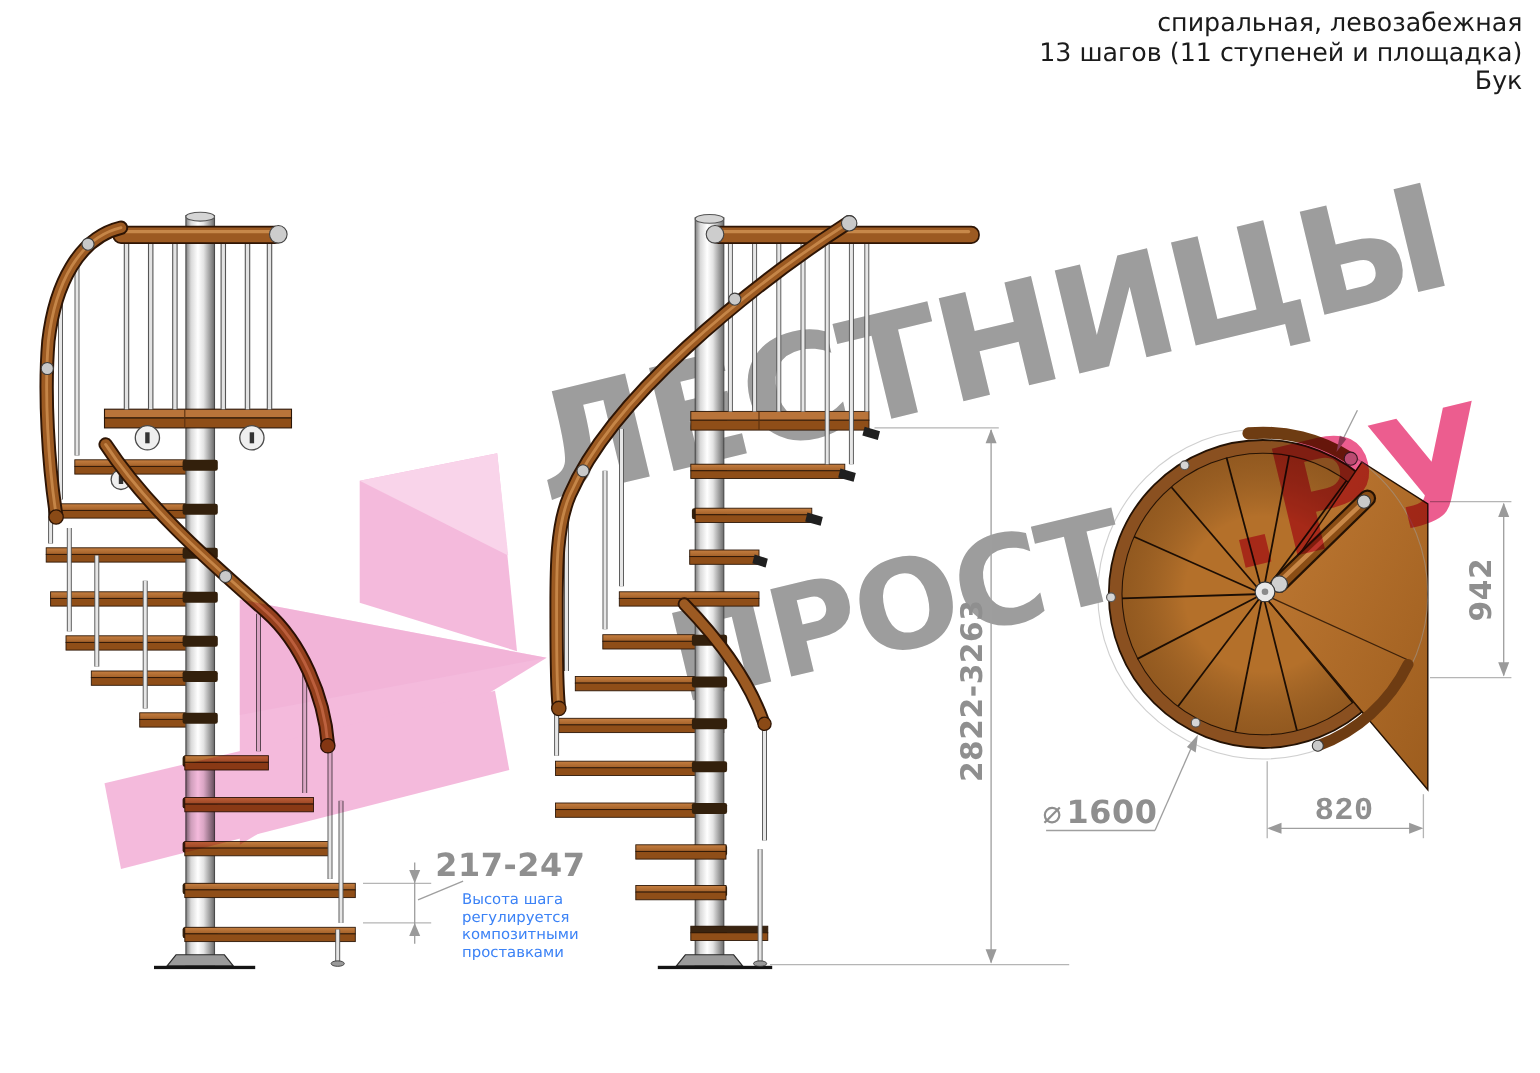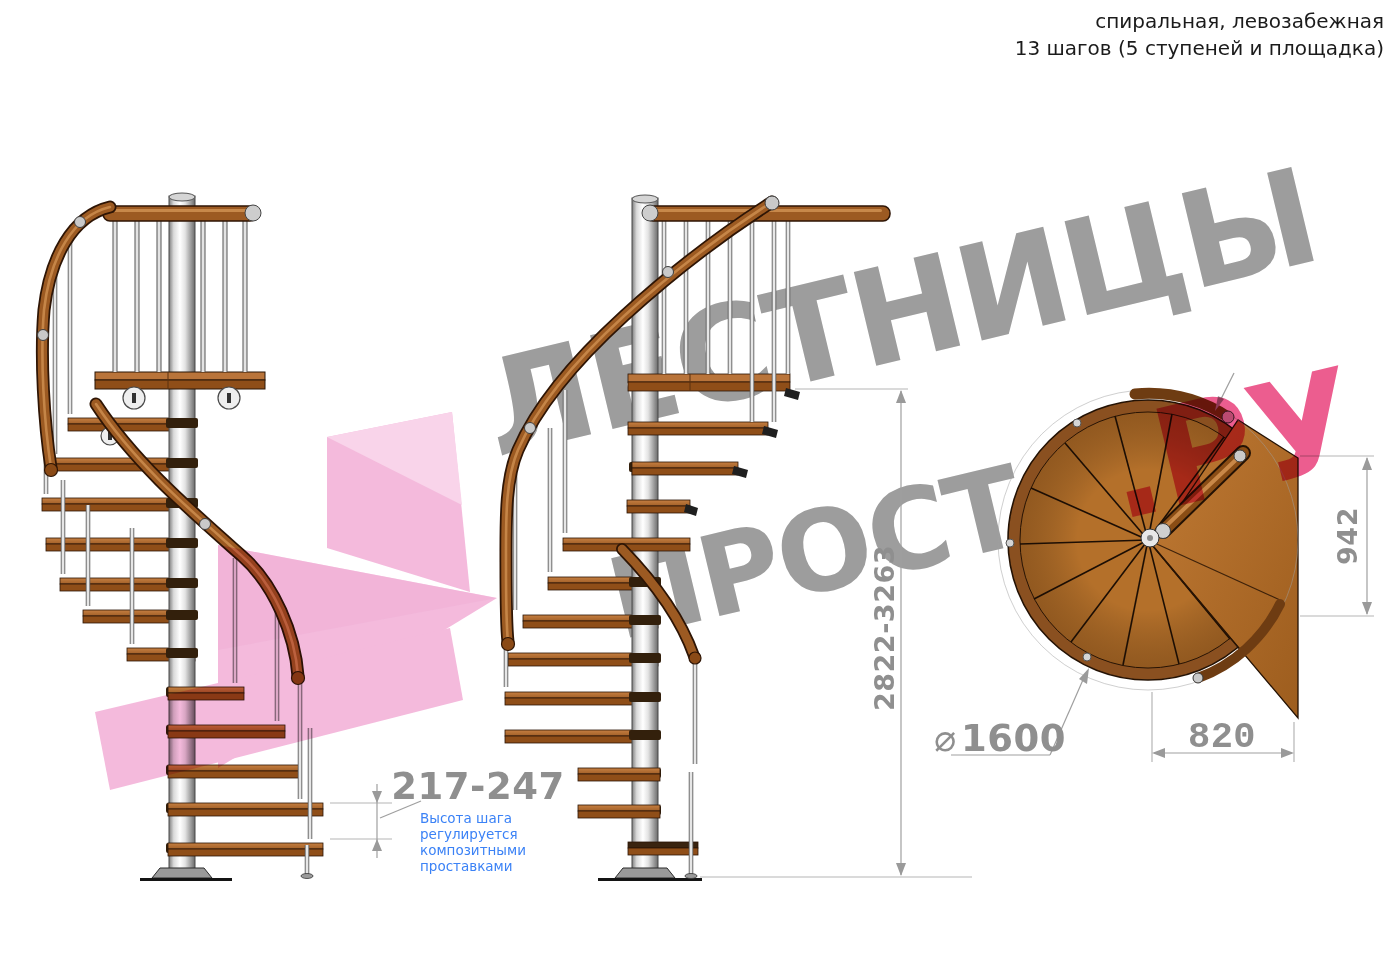--- a/index.html
+++ b/index.html
@@ -25,7 +25,7 @@
   
   .header{
     position:absolute;top:8px;right:16px;z-index:4;text-align:right;
-    font-size:20px;line-height:26.5px;color:#1b1b1b;
+    font-size:23px;line-height:26.5px;color:#1b1b1b;
   }
   
   .dim{

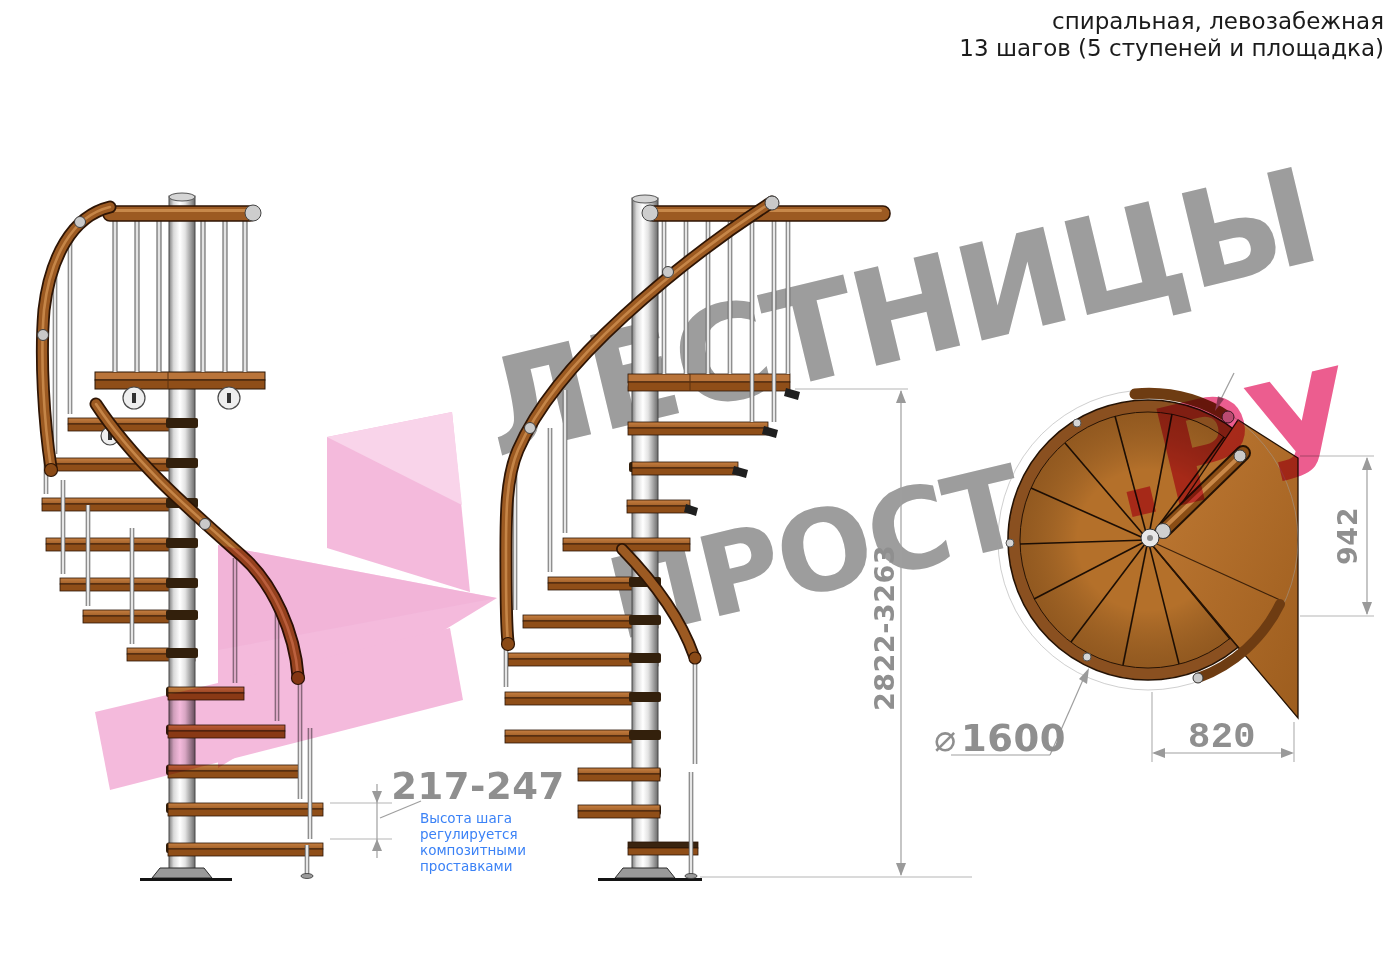--- a/index.html
+++ b/index.html
@@ -442,7 +442,7 @@
 
   <div class="header">
     <div>спиральная, левозабежная</div>
-    <div>13 шагов (5 ступеней и площадка)</div>
+    <div>13 шагов (11 ступеней и площадка)</div>
   </div>
 
   <div class="dim dim-rot fs27" style="left:884px;top:628px;">2822-3263</div>

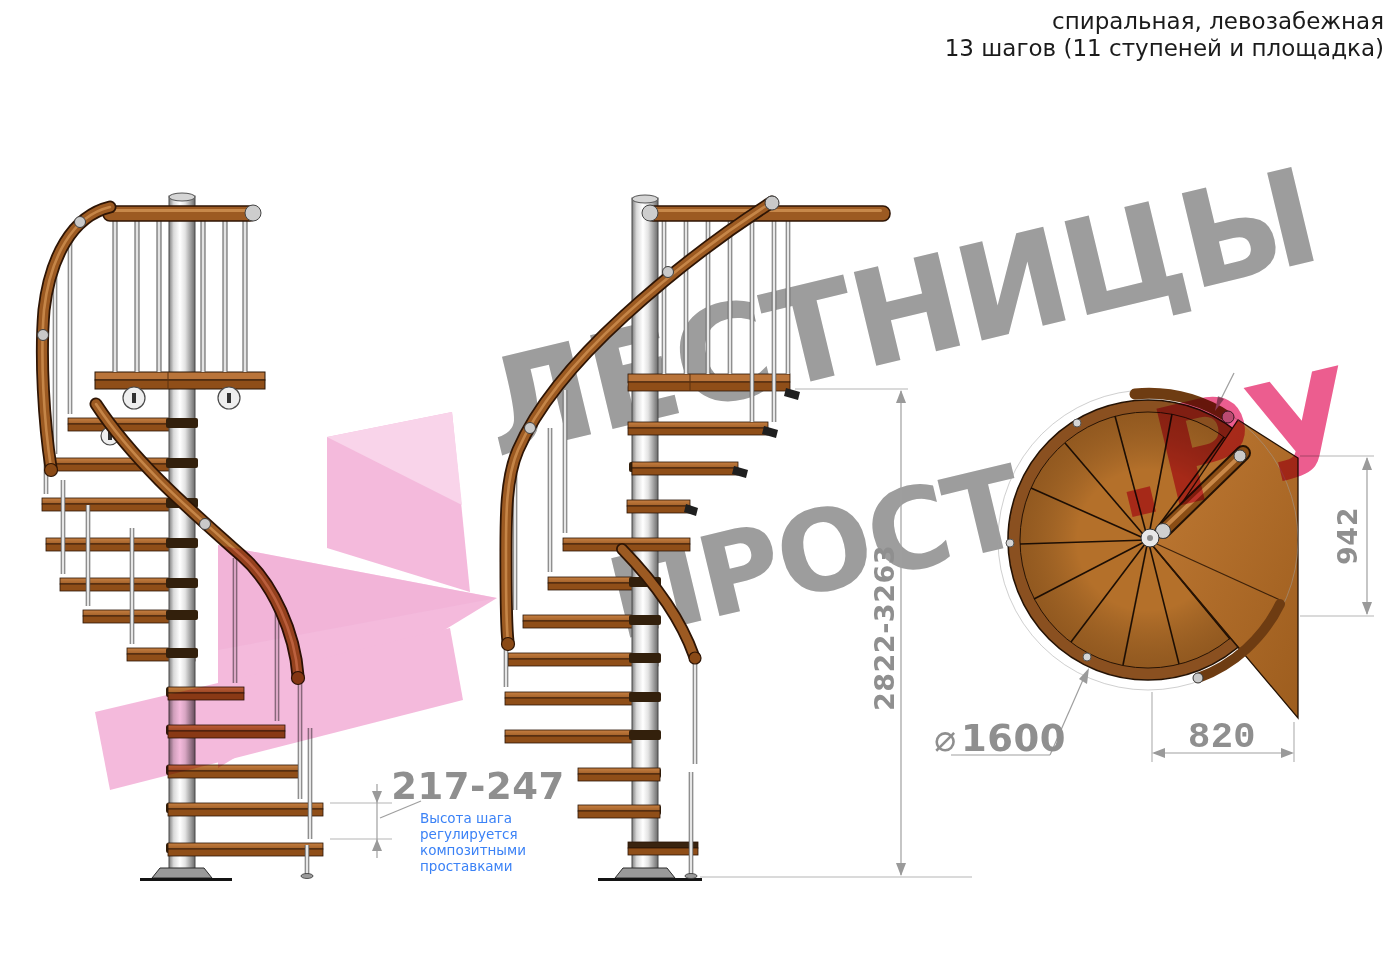--- a/index.html
+++ b/index.html
@@ -443,6 +443,7 @@
   <div class="header">
     <div>спиральная, левозабежная</div>
     <div>13 шагов (11 ступеней и площадка)</div>
+    <div>Бук</div>
   </div>
 
   <div class="dim dim-rot fs27" style="left:884px;top:628px;">2822-3263</div>

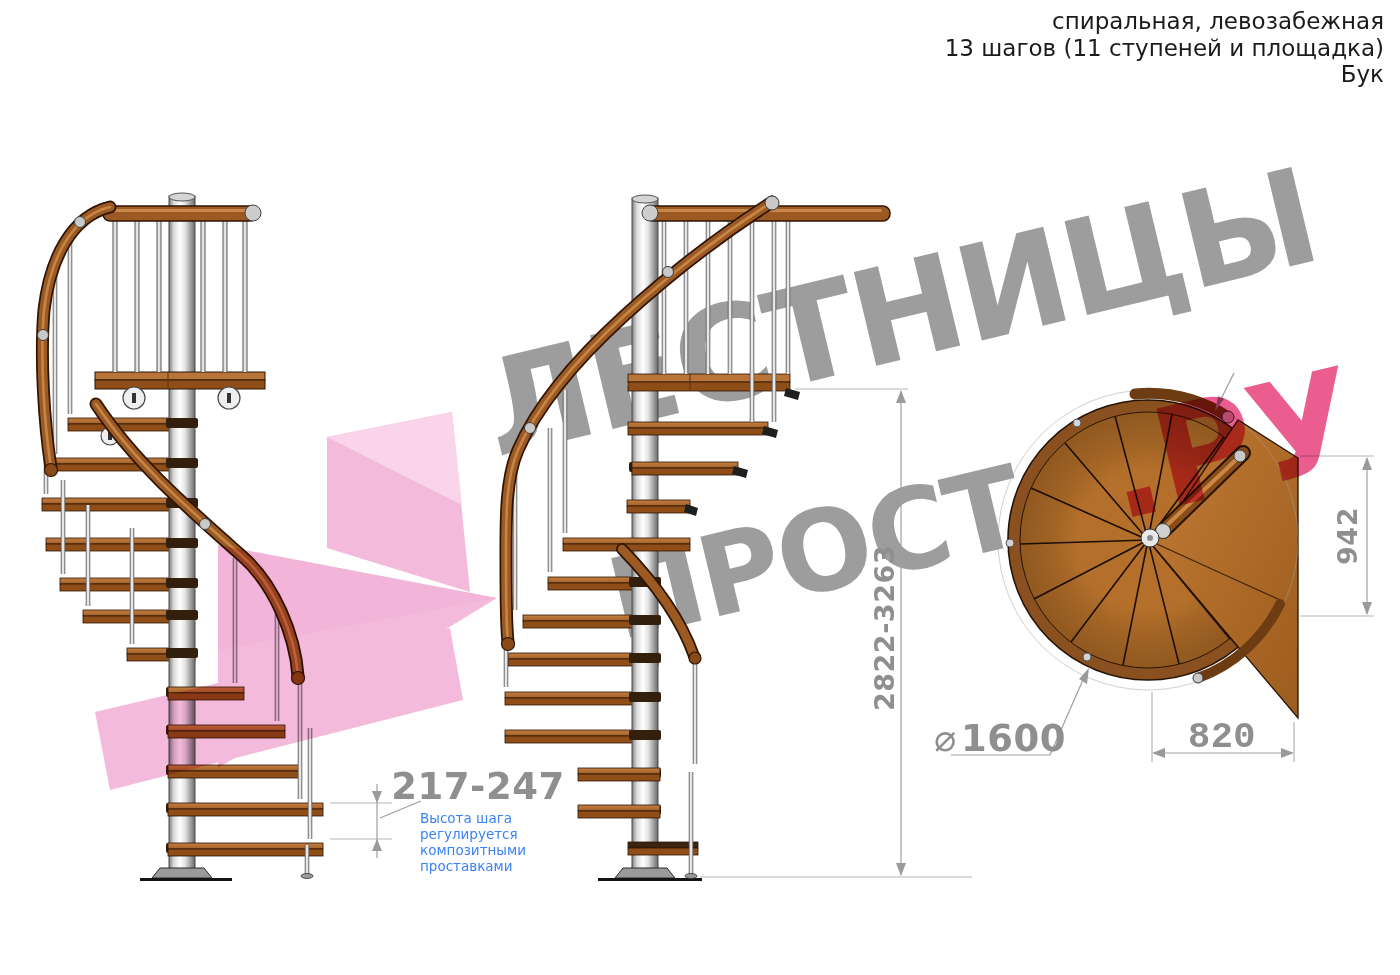--- a/index.html
+++ b/index.html
@@ -33,7 +33,7 @@
     transform:translate(-50%,-50%);letter-spacing:.5px;
   }
   .dim-rot{transform:translate(-50%,-50%) rotate(-90deg);}
-  .fs27{font-size:27px;} .fs29{font-size:37px;}
+  .fs27{font-size:27px;} .fs29{font-size:29px;}
   .dia-sym{font-weight:400;margin-right:4px;}
   .note{
     position:absolute;left:420px;top:810px;z-index:4;font-size:13.5px;line-height:16px;

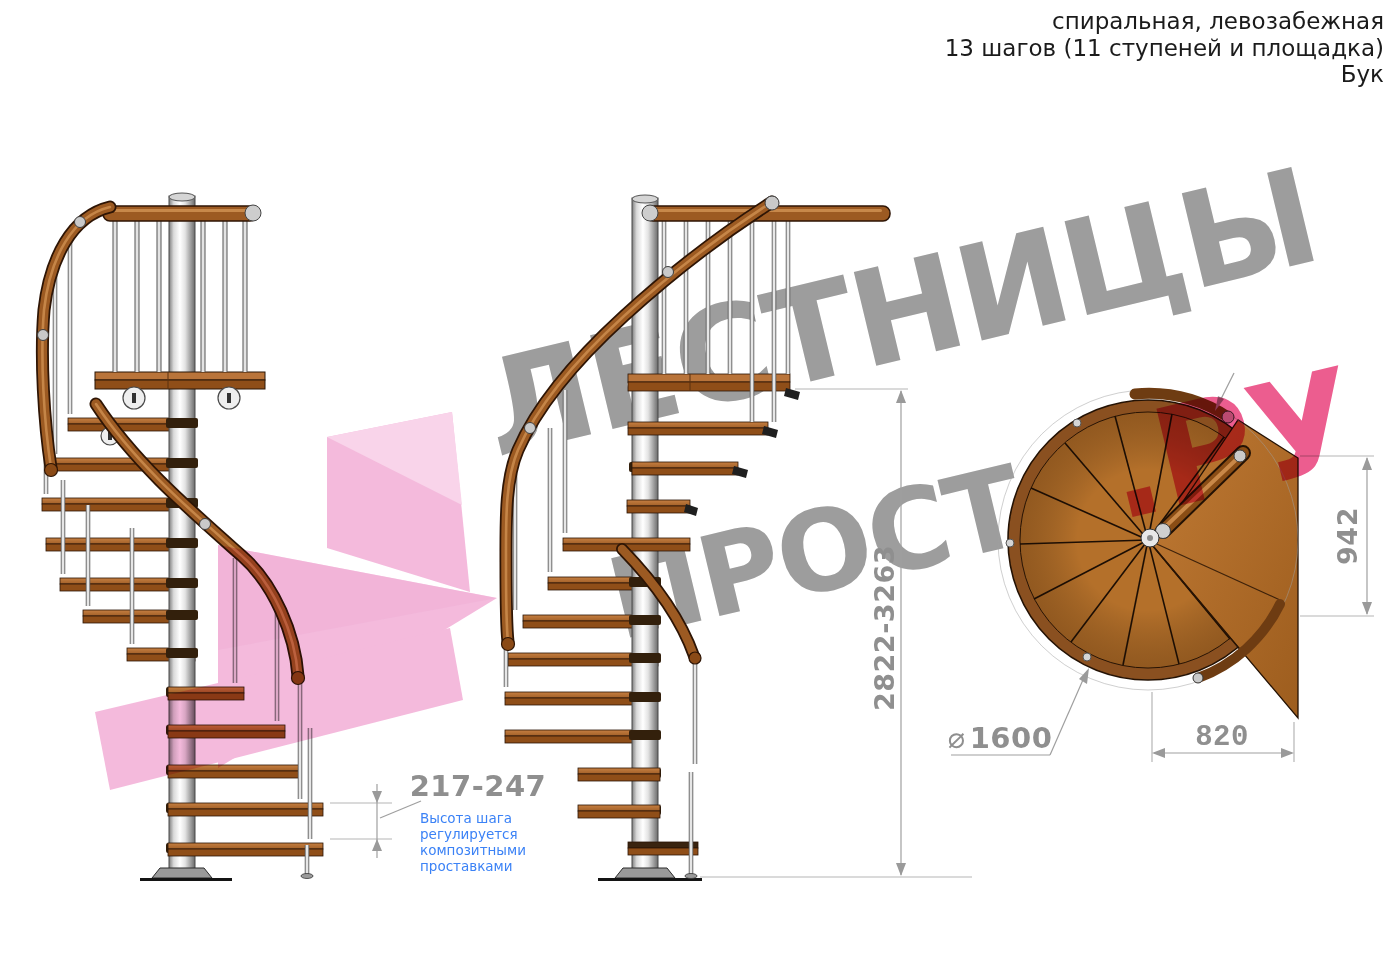--- a/index.html
+++ b/index.html
@@ -447,7 +447,7 @@
   </div>
 
   <div class="dim dim-rot fs27" style="left:884px;top:628px;">2822-3263</div>
-  <div class="dim fs29" style="left:478px;top:786px;">217-247</div>
+  <div class="dim fs29" style="left:464px;top:786px;">217-247</div>
   <div class="dim dim-rot fs27" style="left:1347px;top:536px;">942</div>
   <div class="dim fs29" style="left:1222px;top:737px;font-family:Liberation Mono, monospace;">820</div>
   <div class="dim fs29" style="left:1000px;top:738px;"><span class="dia-sym">⌀</span><span>1600</span></div>

